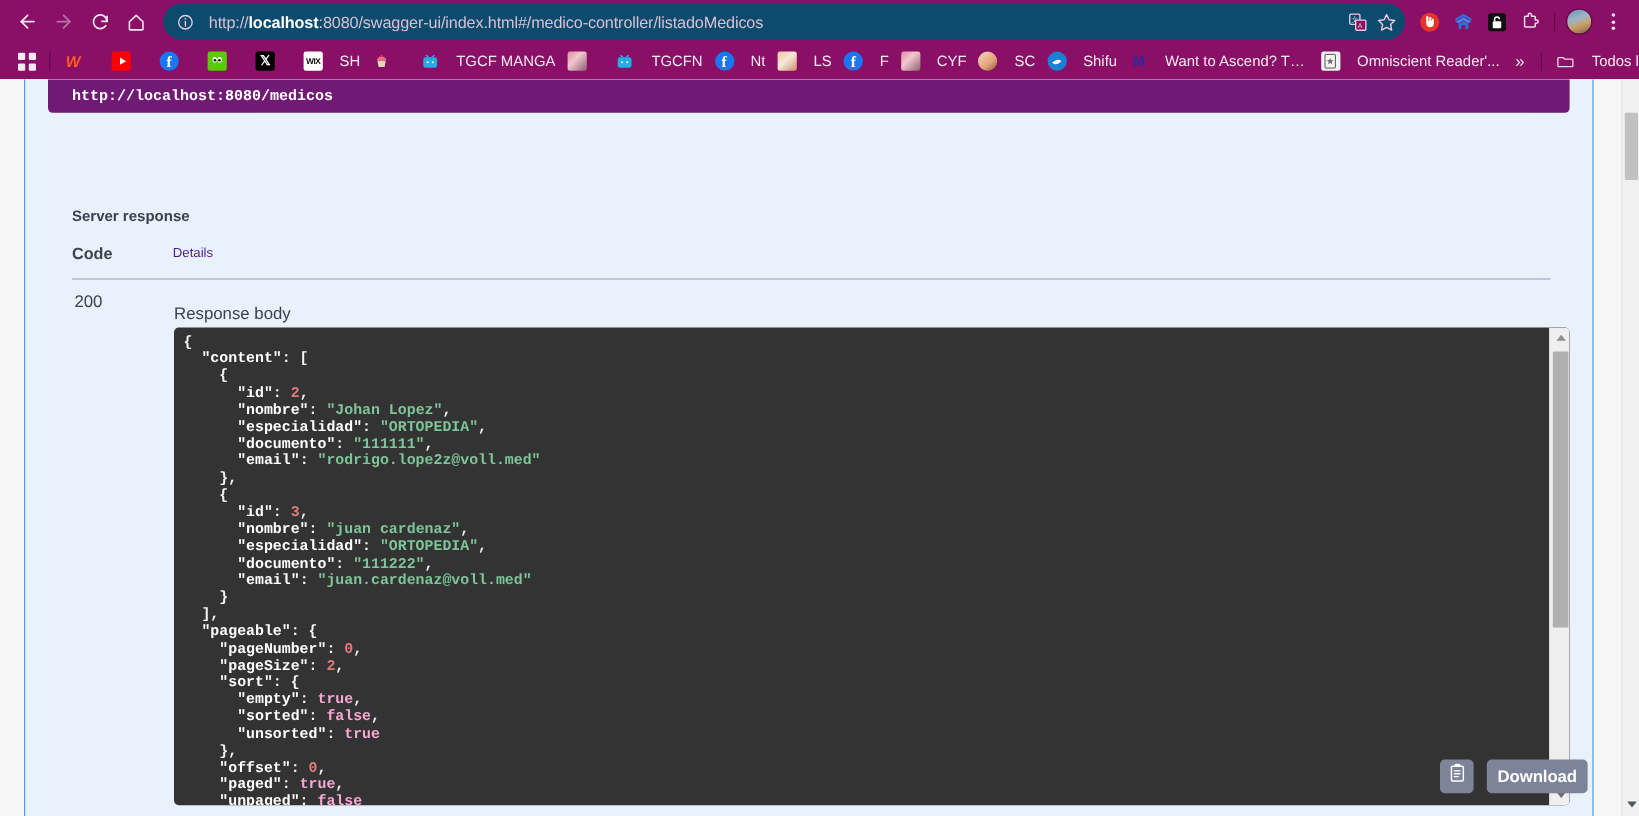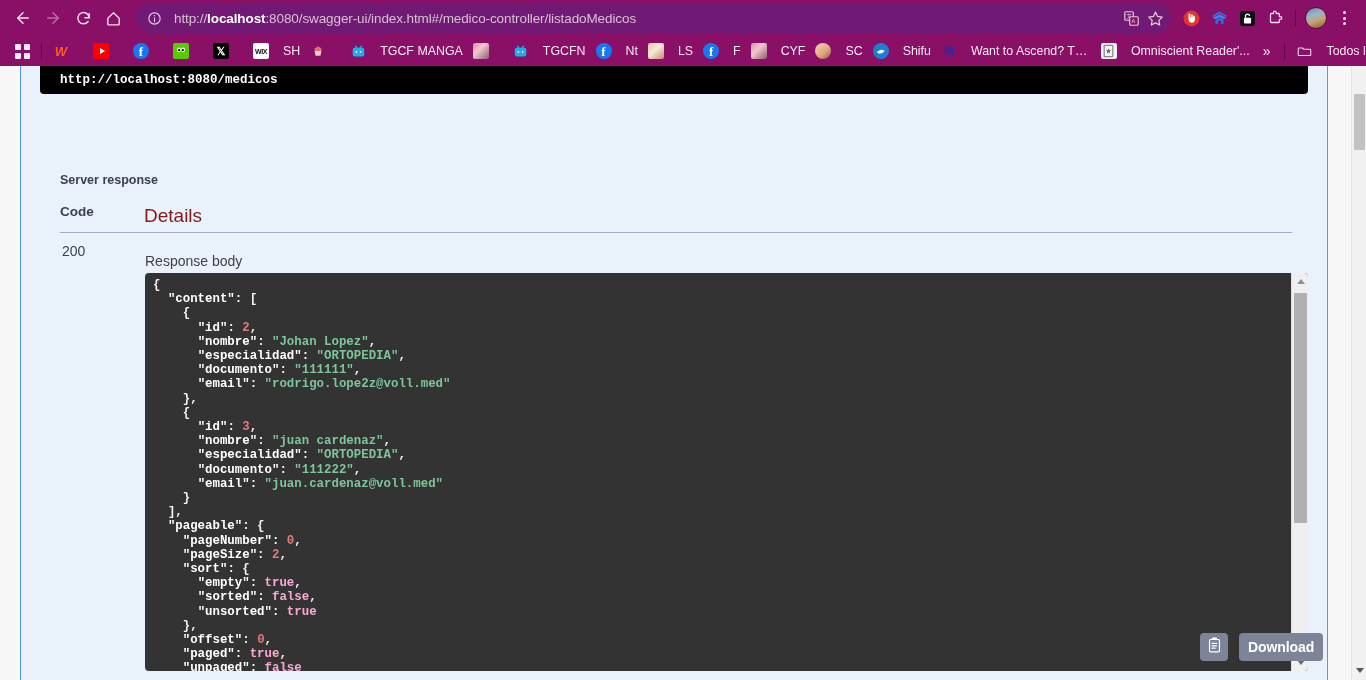--- a/index.html
+++ b/index.html
@@ -37,7 +37,7 @@
   .omnibox {
     flex: 1 1 auto;
     height: 30px;
-    background: #701a75;
+    background: #0c4a6e;
     border-radius: 15px;
     display: flex;
     align-items: center;

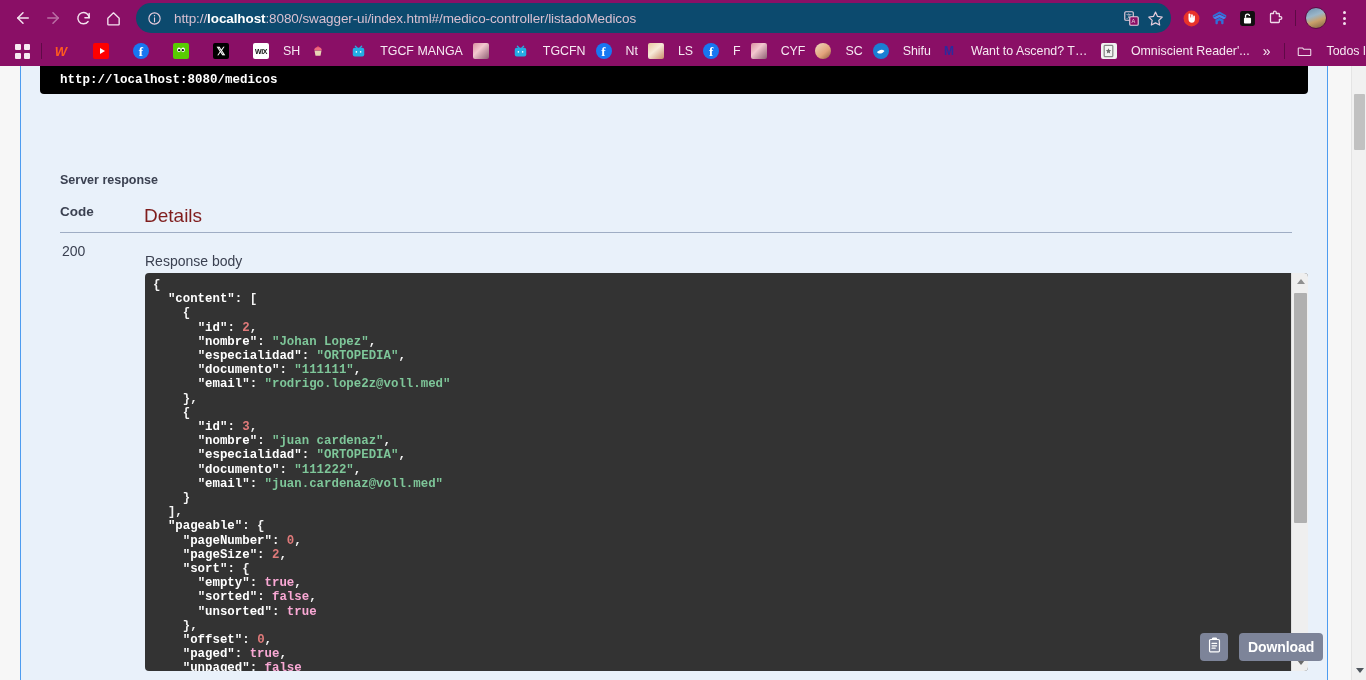--- a/index.html
+++ b/index.html
@@ -167,7 +167,7 @@
     position: absolute;
     left: 19px; top: 0;
     width: 1268px; height: 28px;
-    background: #000000;
+    background: #701a75;
     border-radius: 0 0 4px 4px;
     display: flex; align-items: center;
     padding-left: 20px;

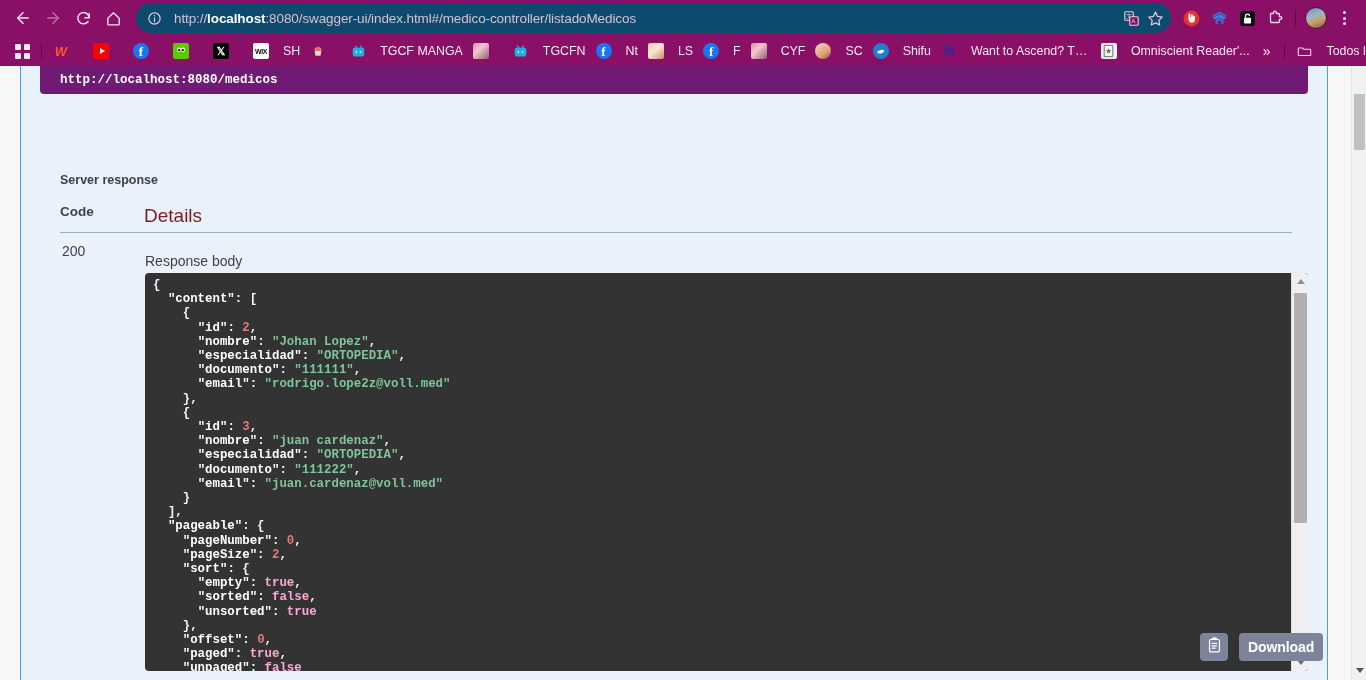--- a/index.html
+++ b/index.html
@@ -185,7 +185,7 @@
   }
   #server-response-label { left: 39px; top: 107px; text-align: center; }
   #col-code { left: 39px; top: 138px; font-size: 13.5px; }
-  #col-details { left: 123px; top: 139px; font-weight: 400; font-size: 19px; color:#7f1d1d; }
+  #col-details { left: 123px; top: 139px; font-weight: 400; font-size: 11px; color:#4c1d95; }
   #divider {
     position: absolute; left: 39px; top: 166px;
     width: 1232px; height: 1px; background: #9fadc4;

